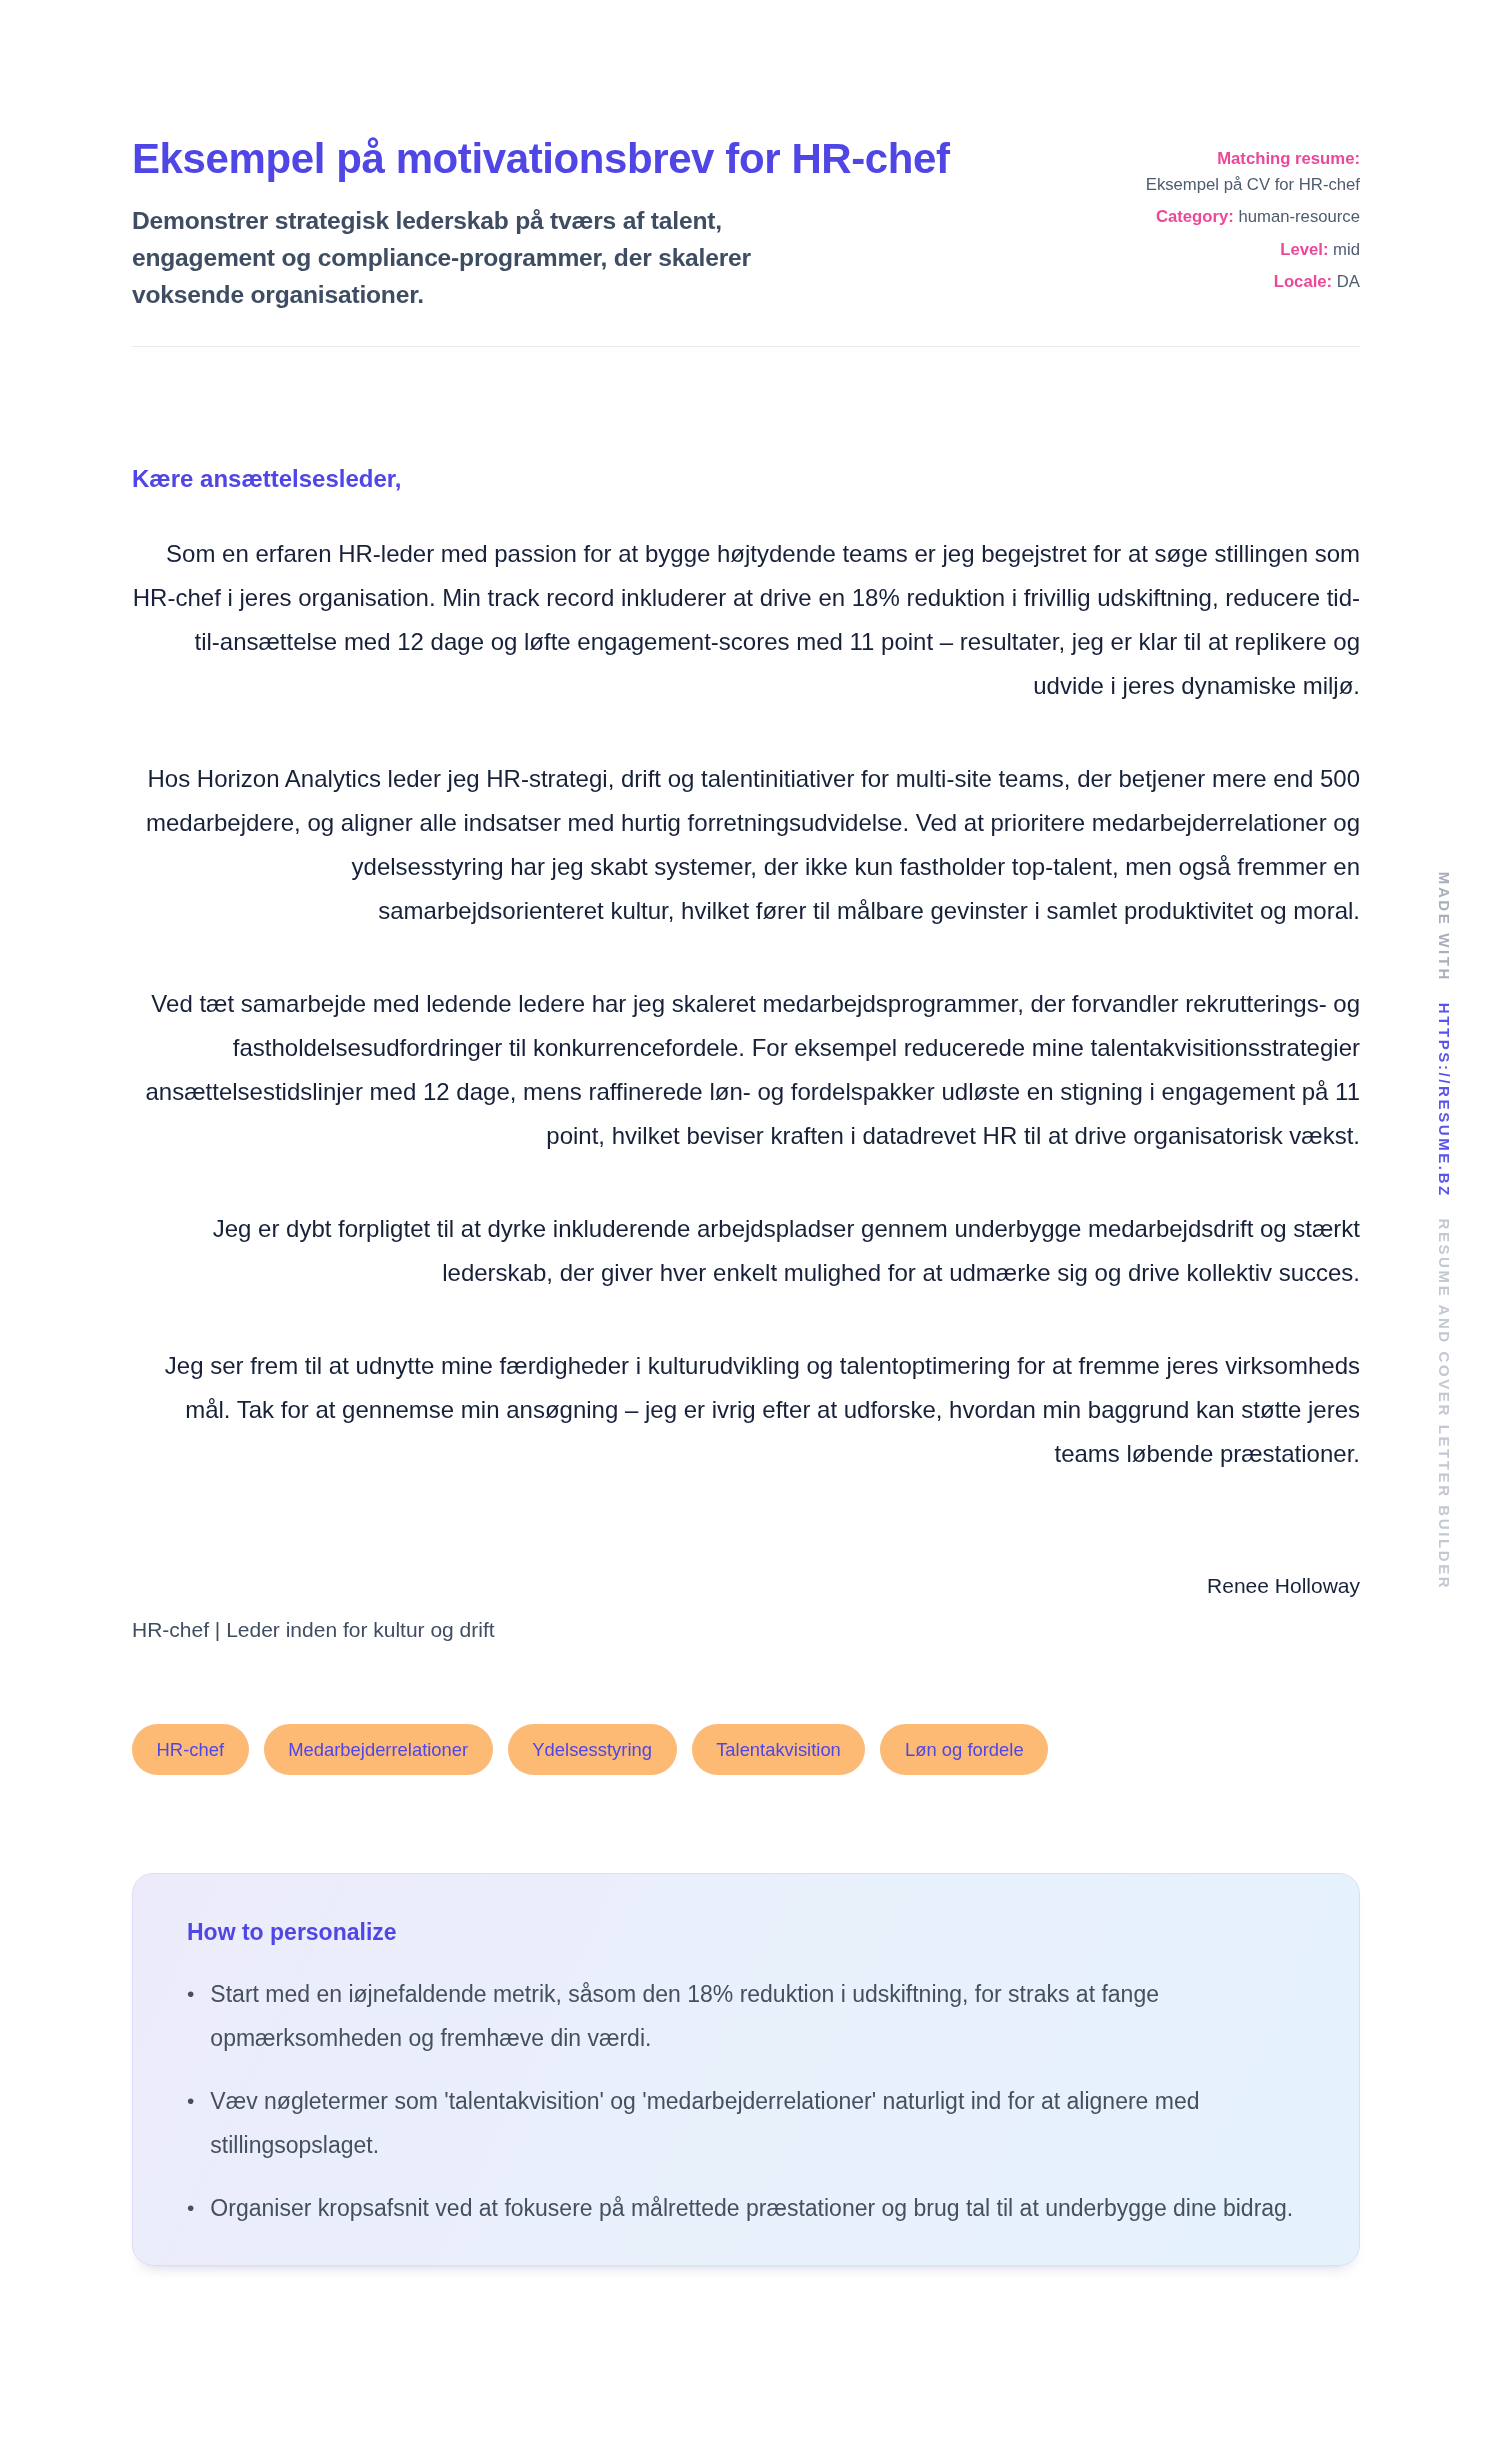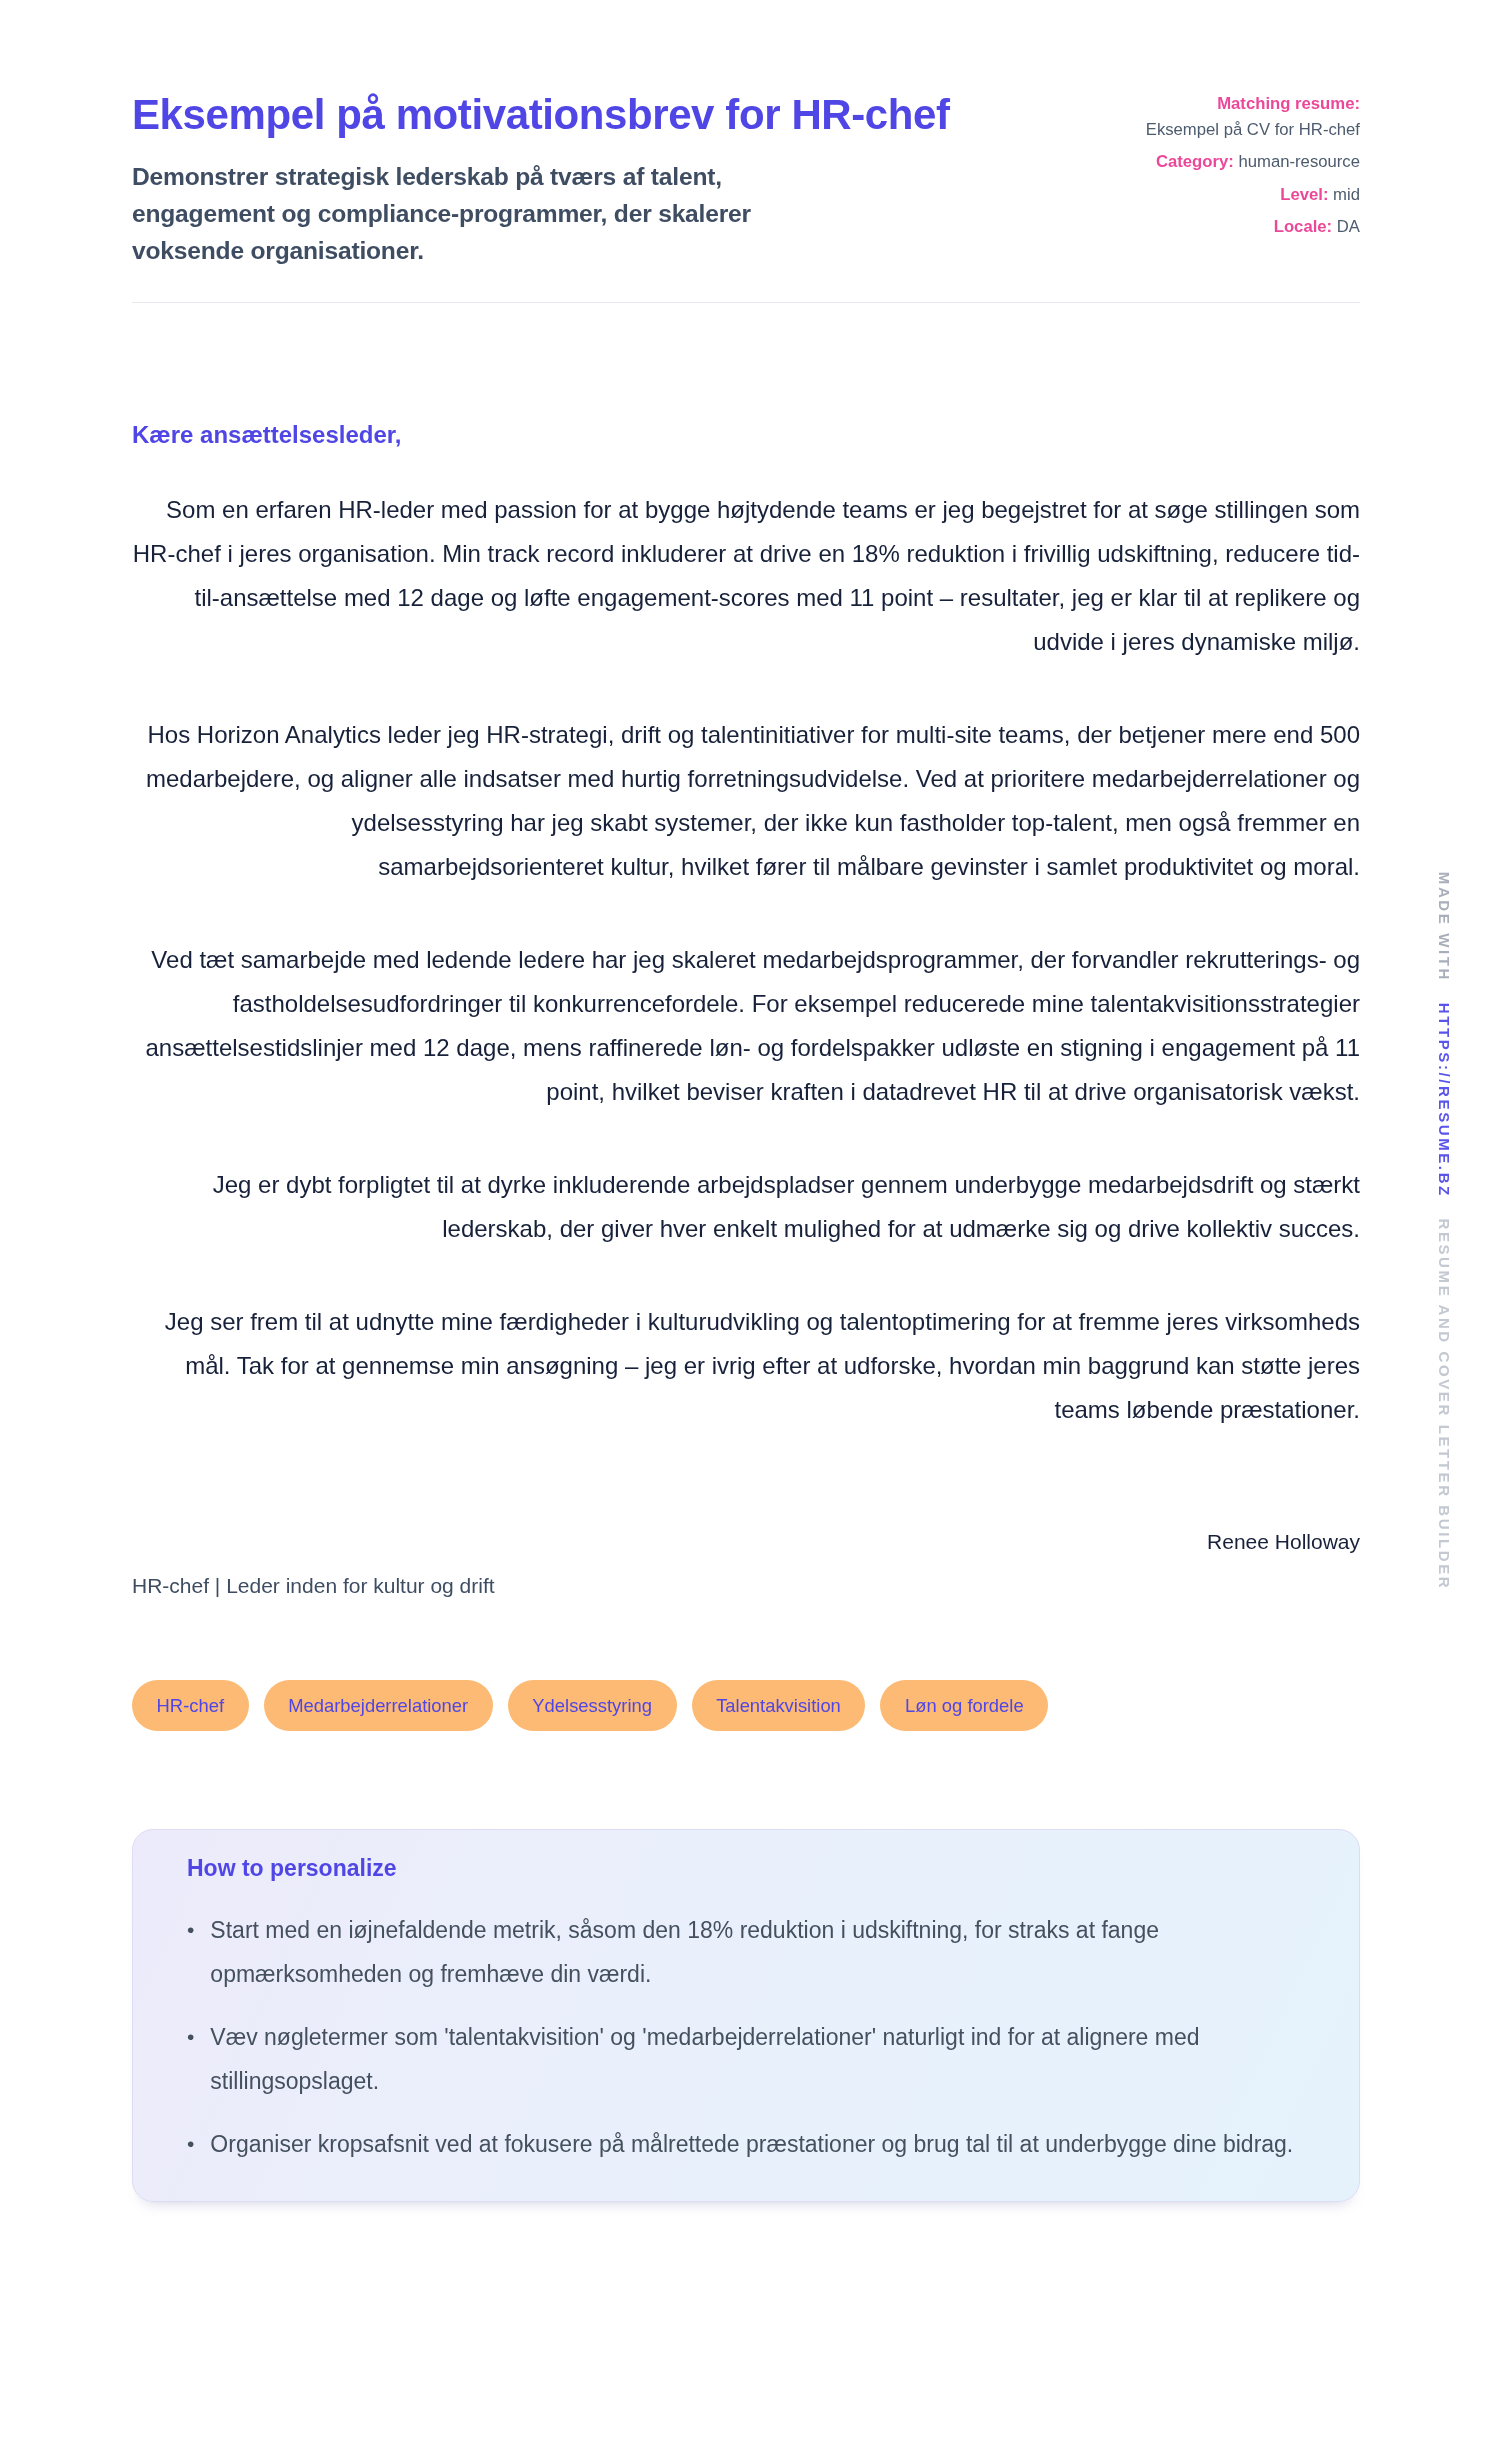--- a/index.html
+++ b/index.html
@@ -12,7 +12,7 @@
   .container{position:absolute;left:132px;top:86px;width:1228px;}
 
   
-  .header{display:flex;justify-content:space-between;align-items:flex-start;}
+  .header{display:flex;justify-content:space-between;align-items:center;margin-top:44px;}
   .page-title{
     margin:0 0 14px 0;max-width:843px;
     font-size:42px;line-height:58px;font-weight:800;letter-spacing:-0.4px;

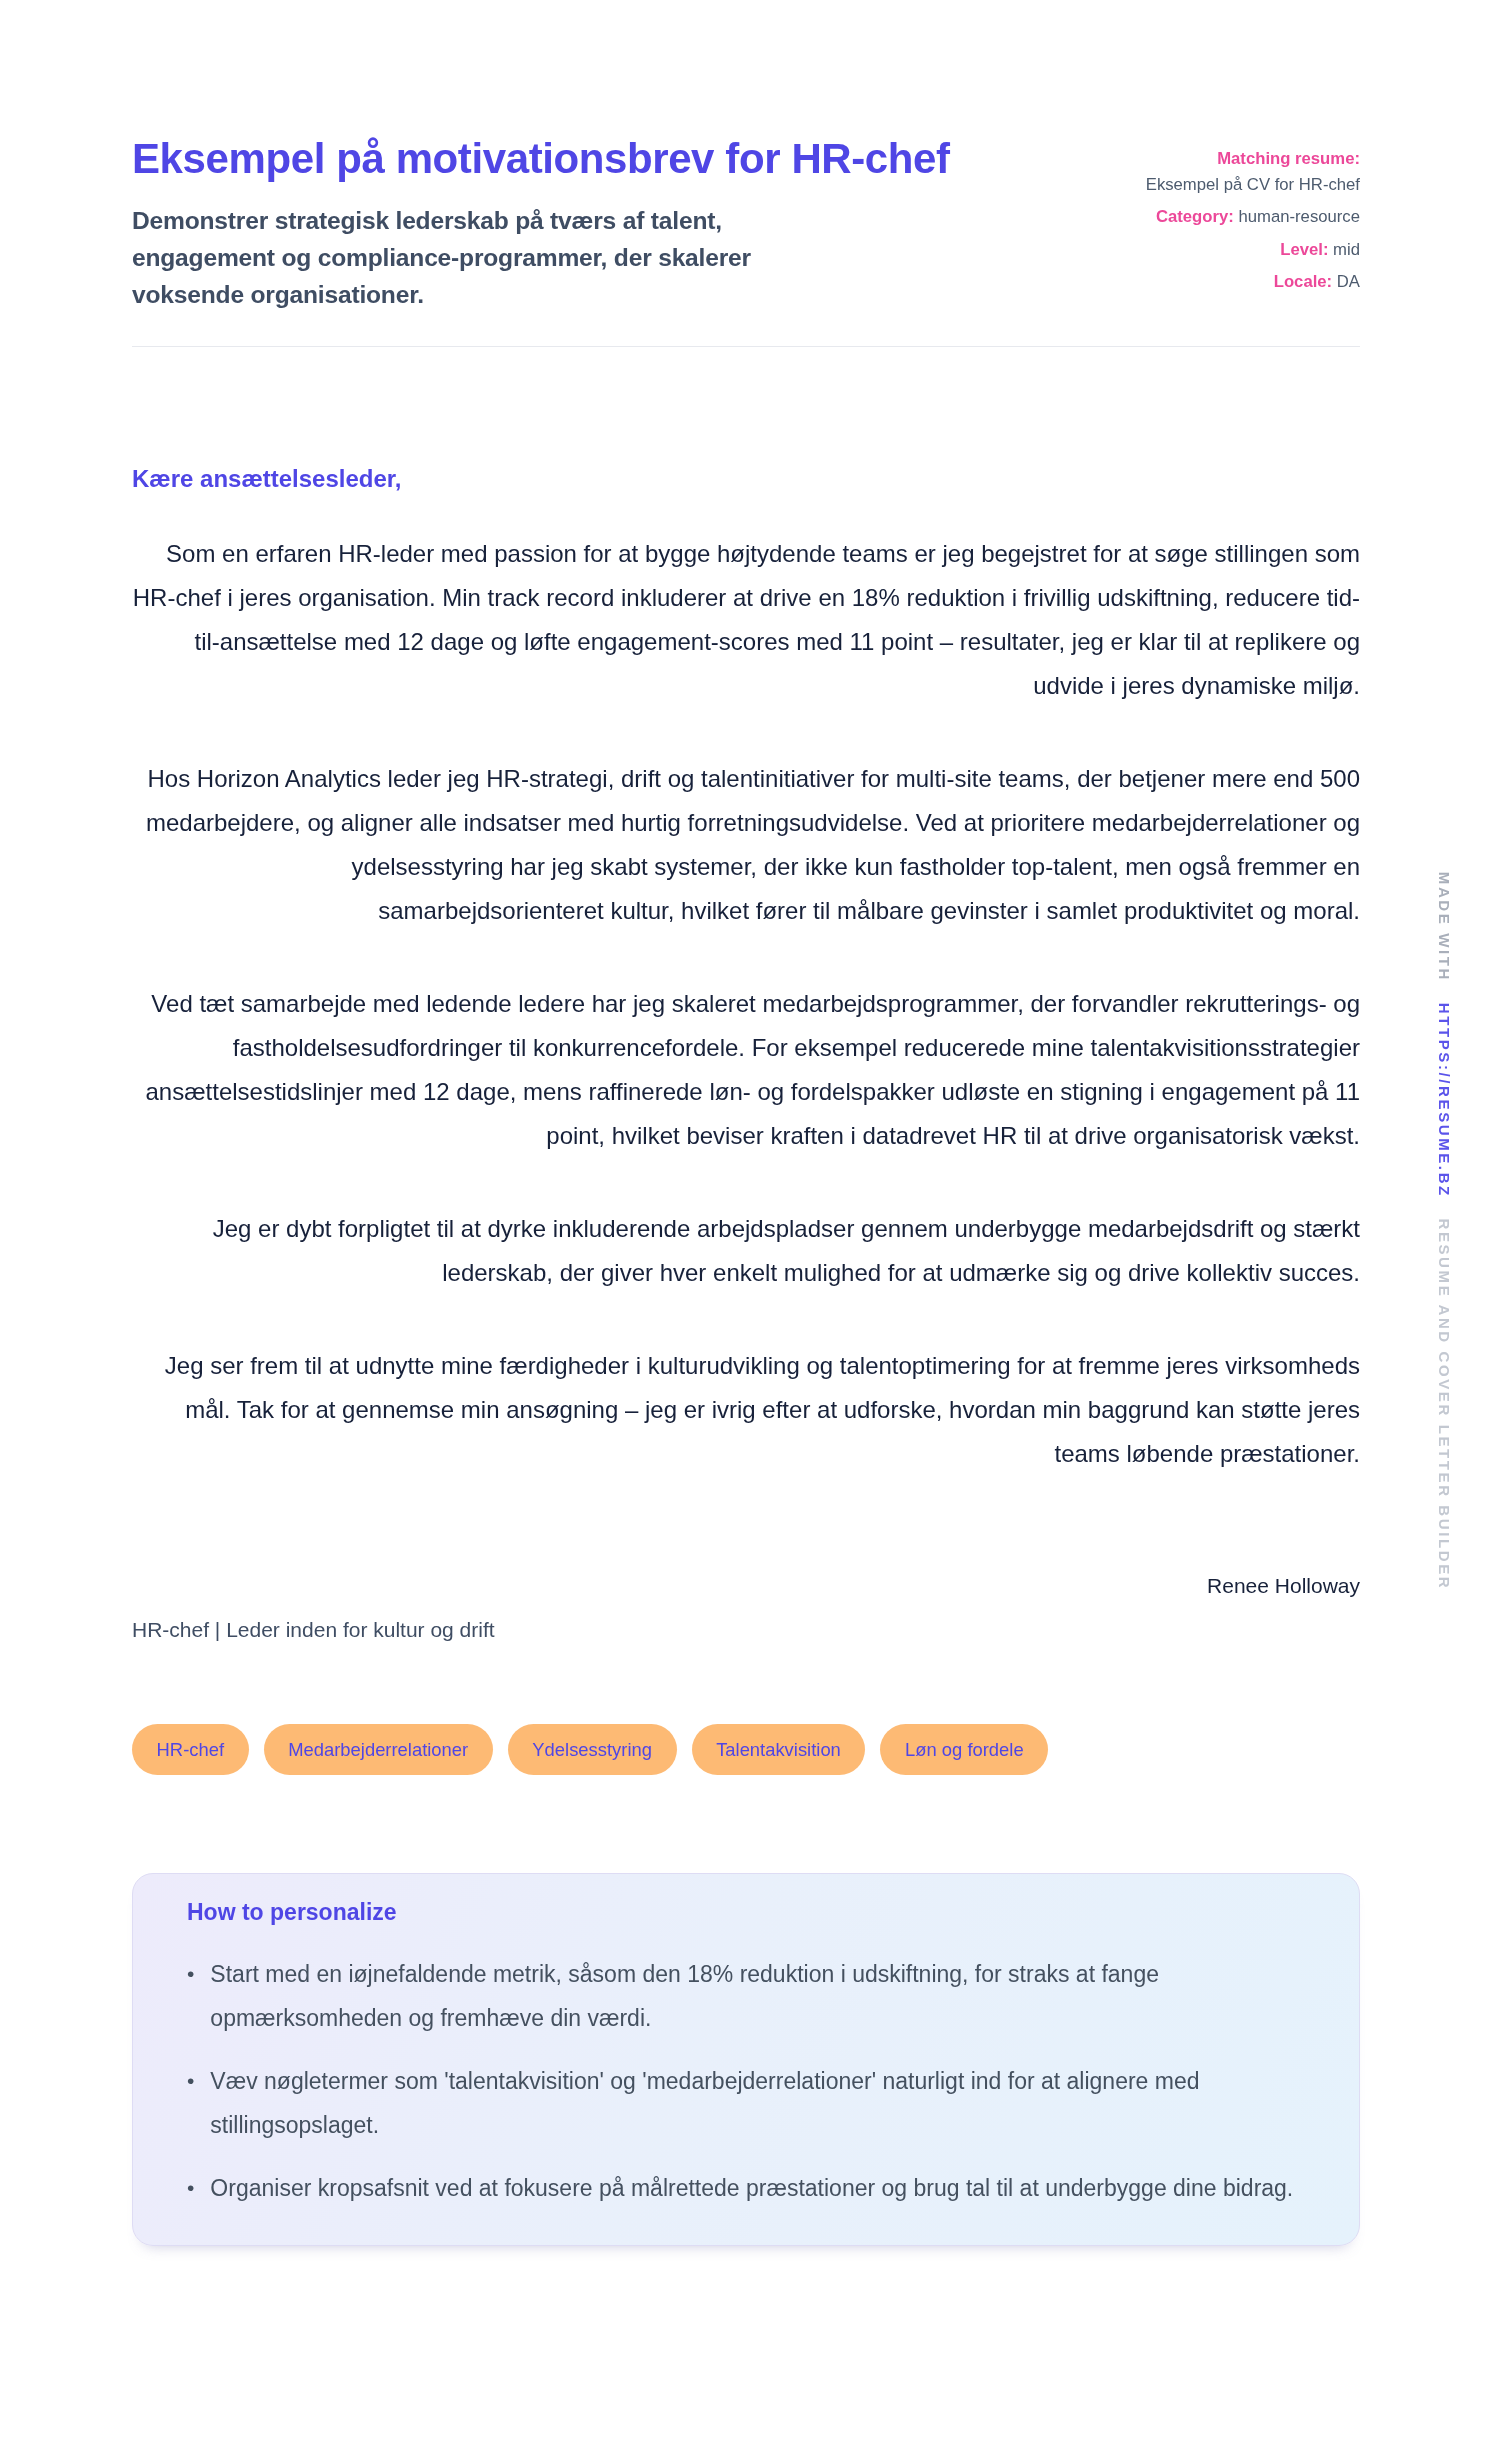--- a/index.html
+++ b/index.html
@@ -47,7 +47,7 @@
   
   .tipbox{
     margin-top:98px;border-radius:21px;
-    padding:24px 49px 35px 54px;box-sizing:border-box;width:1228px;
+    padding:44px 49px 35px 54px;box-sizing:border-box;width:1228px;
     background:linear-gradient(115deg,#edebfb 0%,#e9f0fb 45%,#e5f2fc 100%);
     border:0.9px solid #dedcf4;
     box-shadow:0 10.5px 14px -10.5px rgba(110,110,170,0.35);

